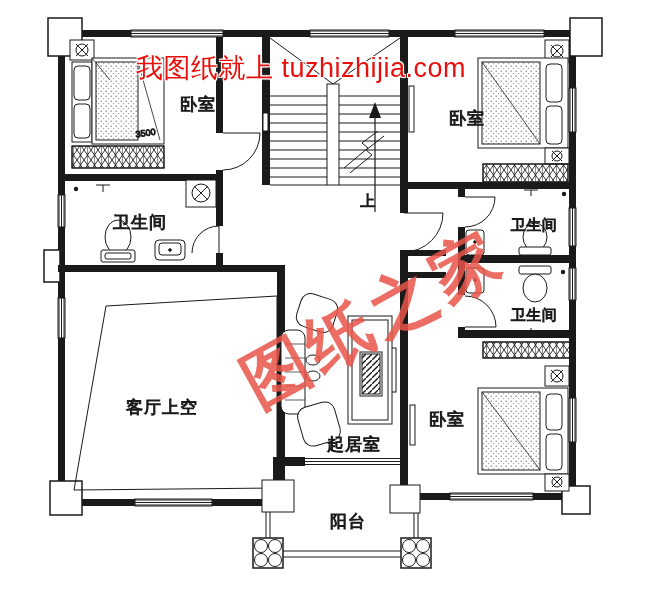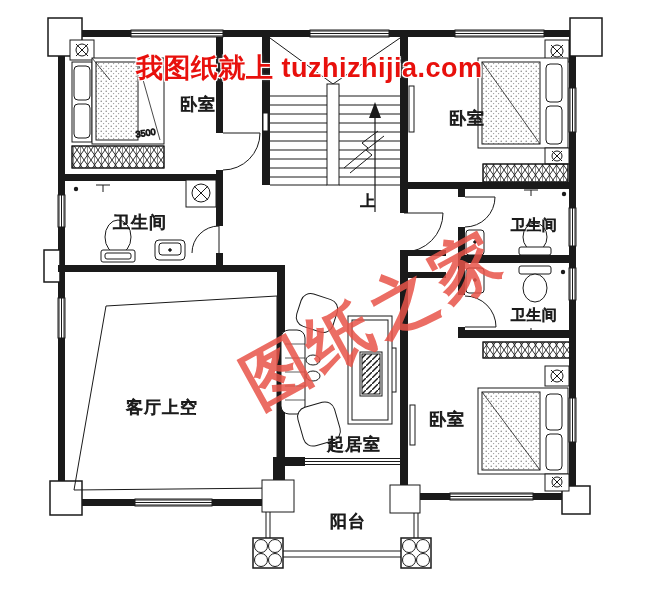--- a/index.html
+++ b/index.html
@@ -14,7 +14,7 @@
   .dim-label{font-size:9px;fill:#333;}
   .wm-top{
     position:absolute;left:136px;top:50px;width:400px;
-    font-size:27px;font-weight:bold;letter-spacing:0.5px;white-space:nowrap;
+    font-size:27px;font-weight:normal;letter-spacing:0.5px;white-space:nowrap;
     text-shadow:-1px -1px 0 #fff,1px -1px 0 #fff,-1px 1px 0 #fff,1px 1px 0 #fff,0 0 3px #fff;
     z-index:5;
   }

